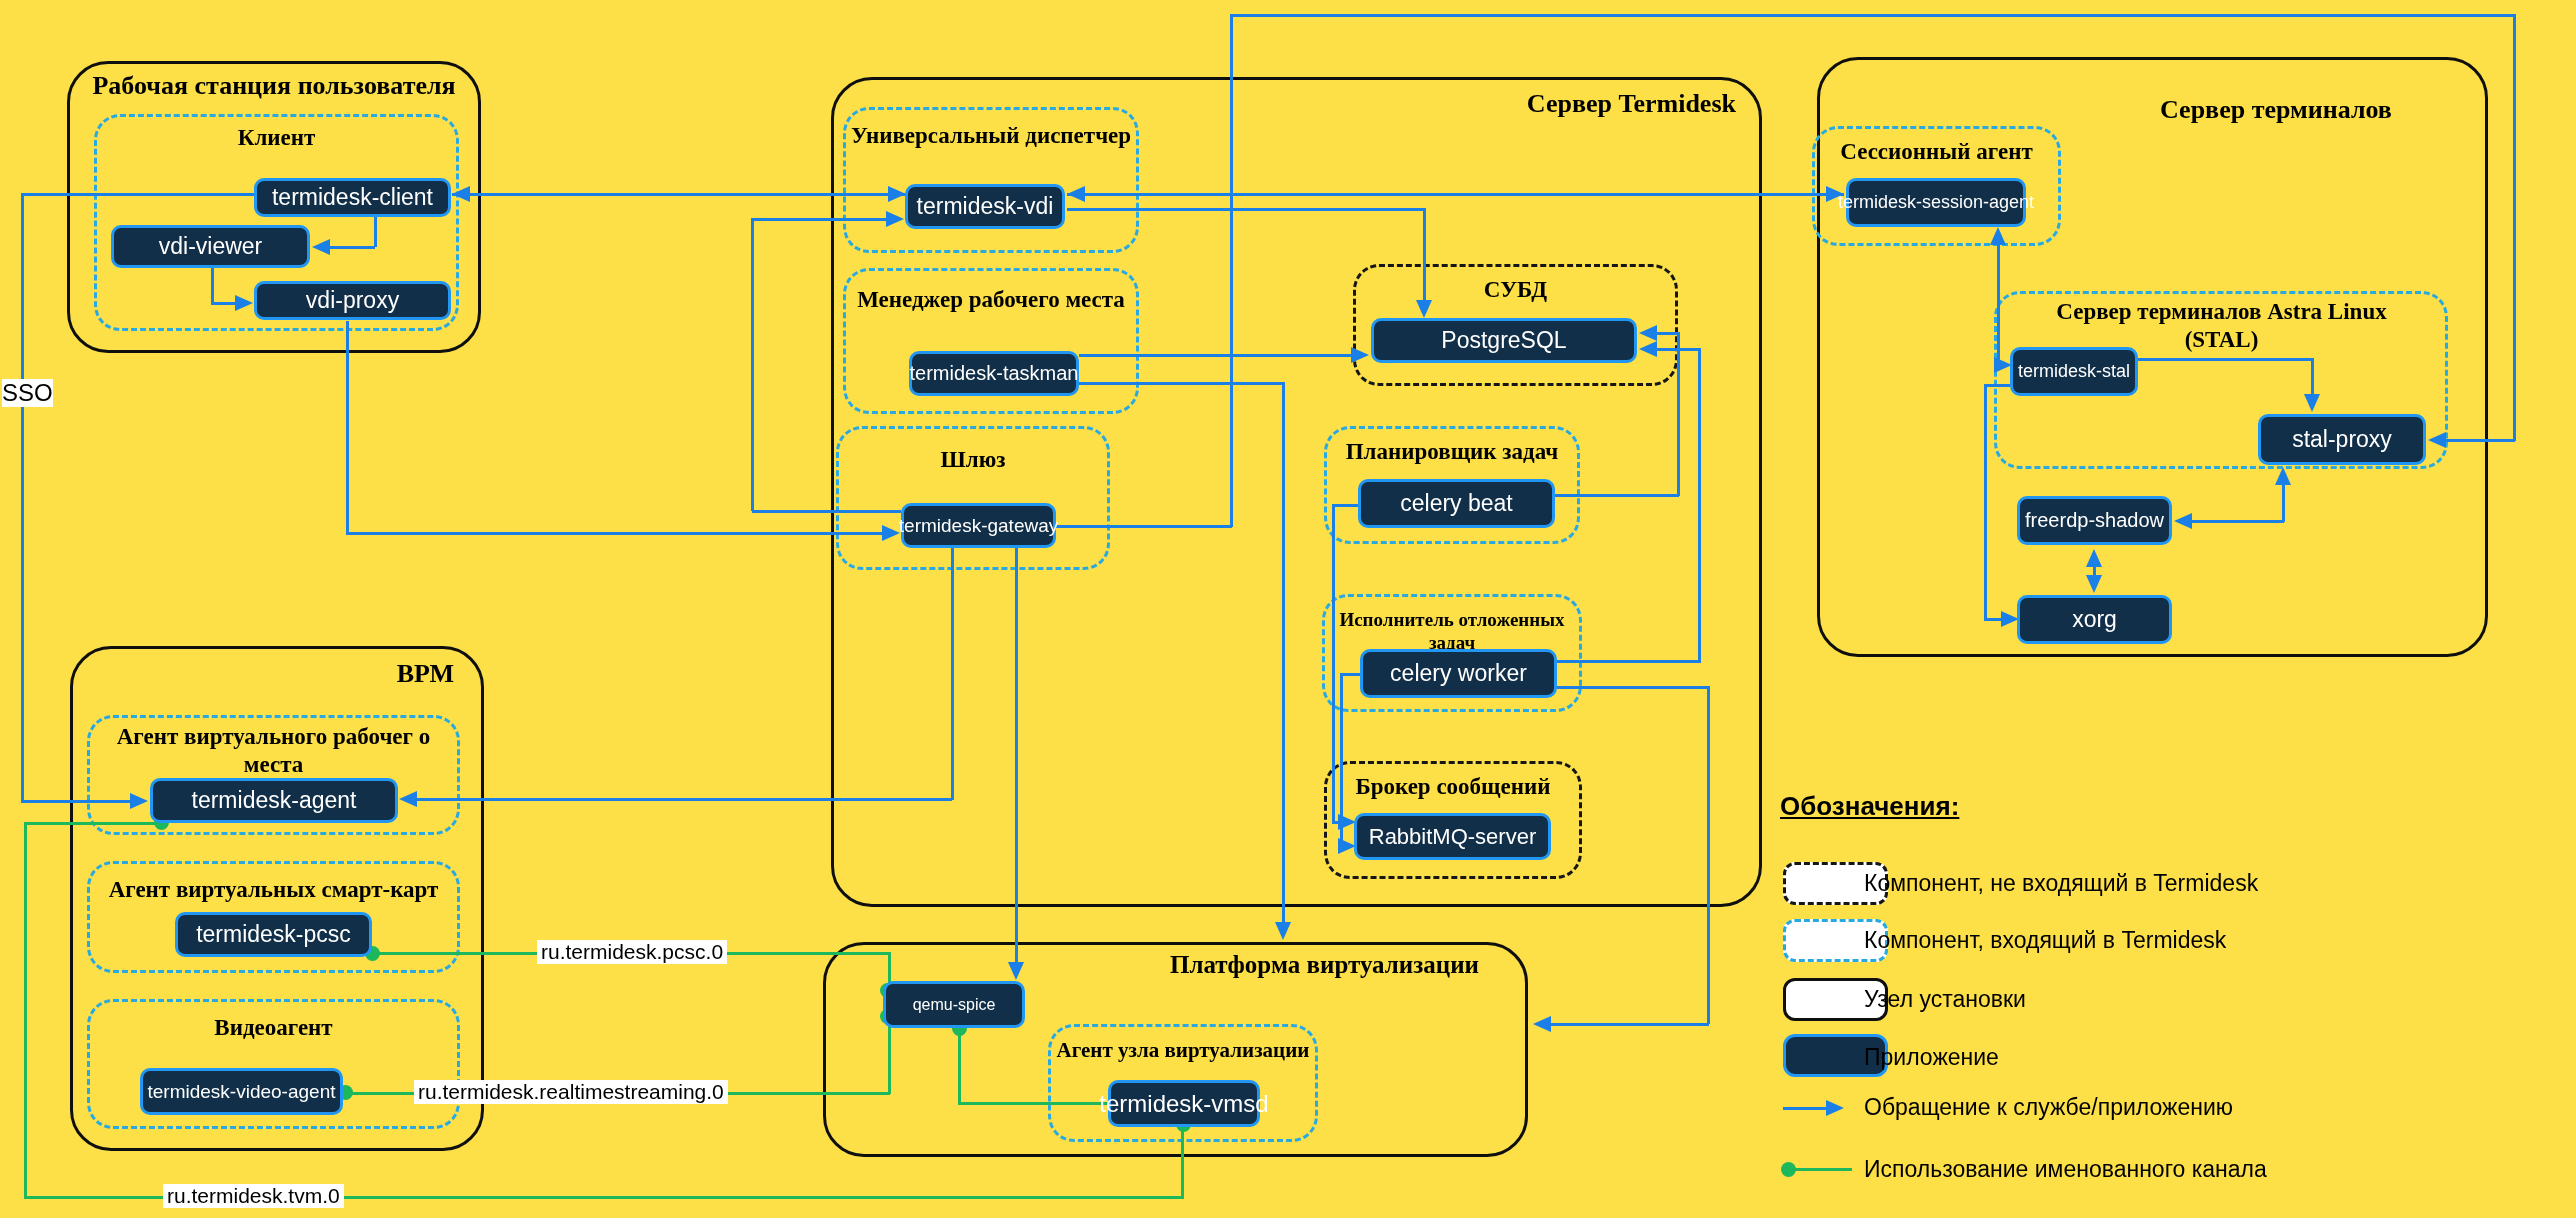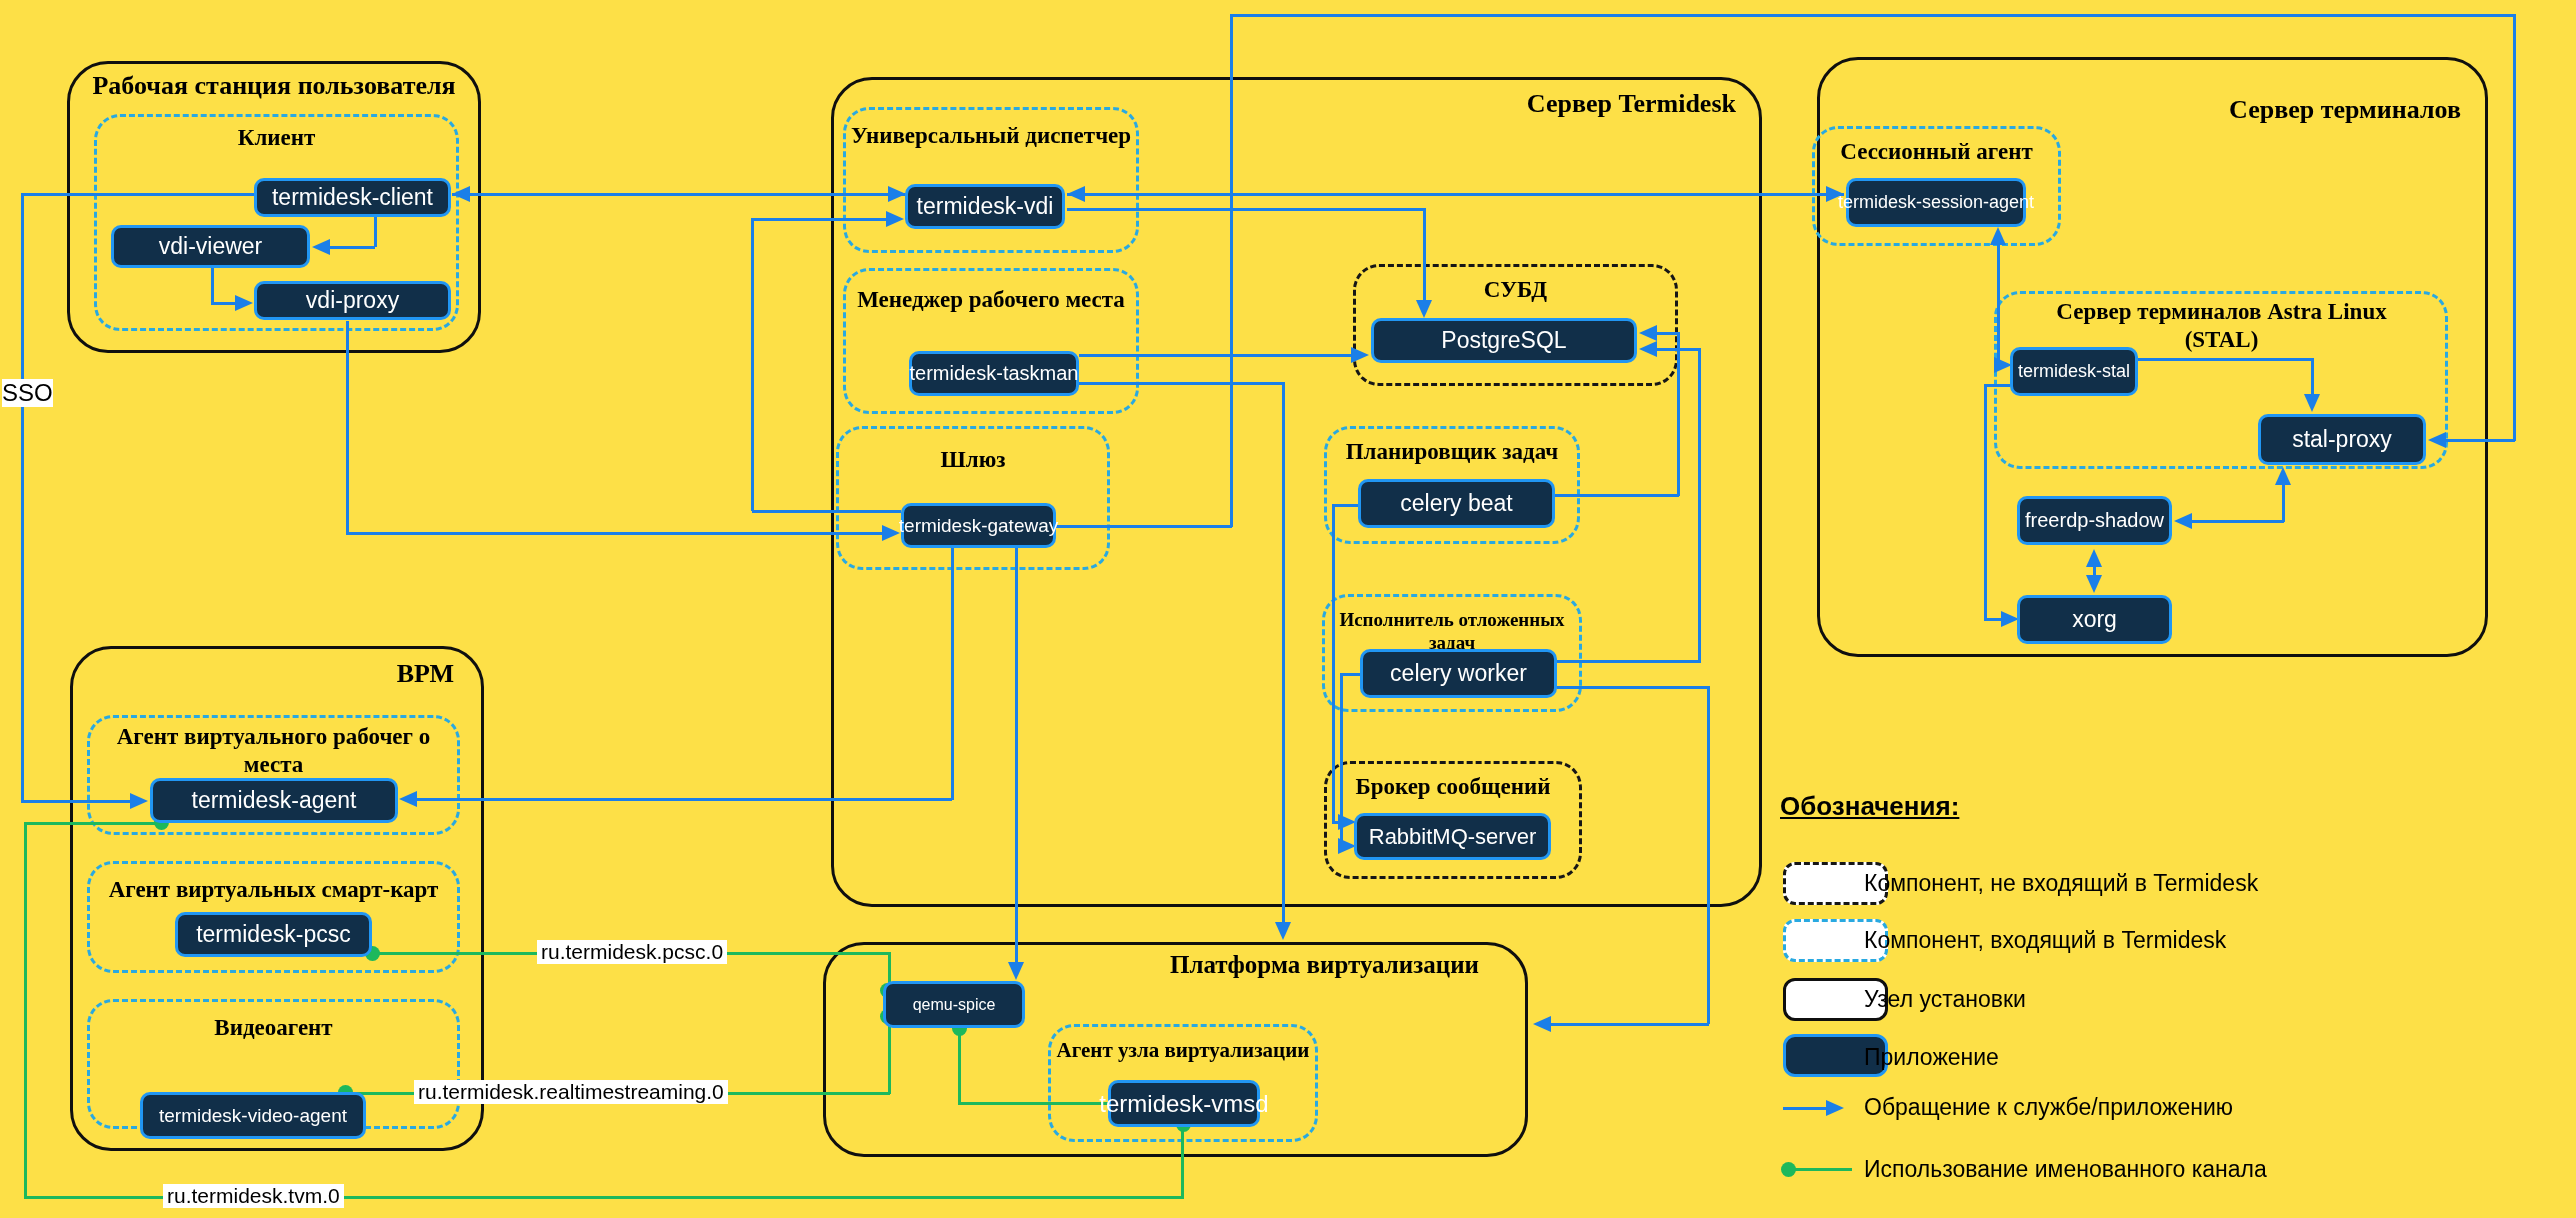--- a/index.html
+++ b/index.html
@@ -44,7 +44,7 @@
   <div class="node-title" style="left:1371px;top:89px;width:365px;text-align:right;">Сервер Termidesk</div>
 
   <div class="node" style="left:1817px;top:57px;width:671px;height:600px;"></div>
-  <div class="node-title" style="left:2160px;top:95px;width:301px;text-align:right;">Сервер терминалов</div>
+  <div class="node-title" style="left:2160px;top:95px;width:301px;">Сервер терминалов</div>
 
   <div class="node" style="left:70px;top:646px;width:414px;height:505px;"></div>
   <div class="node-title" style="left:296px;top:659px;width:158px;text-align:right;">ВРМ</div>

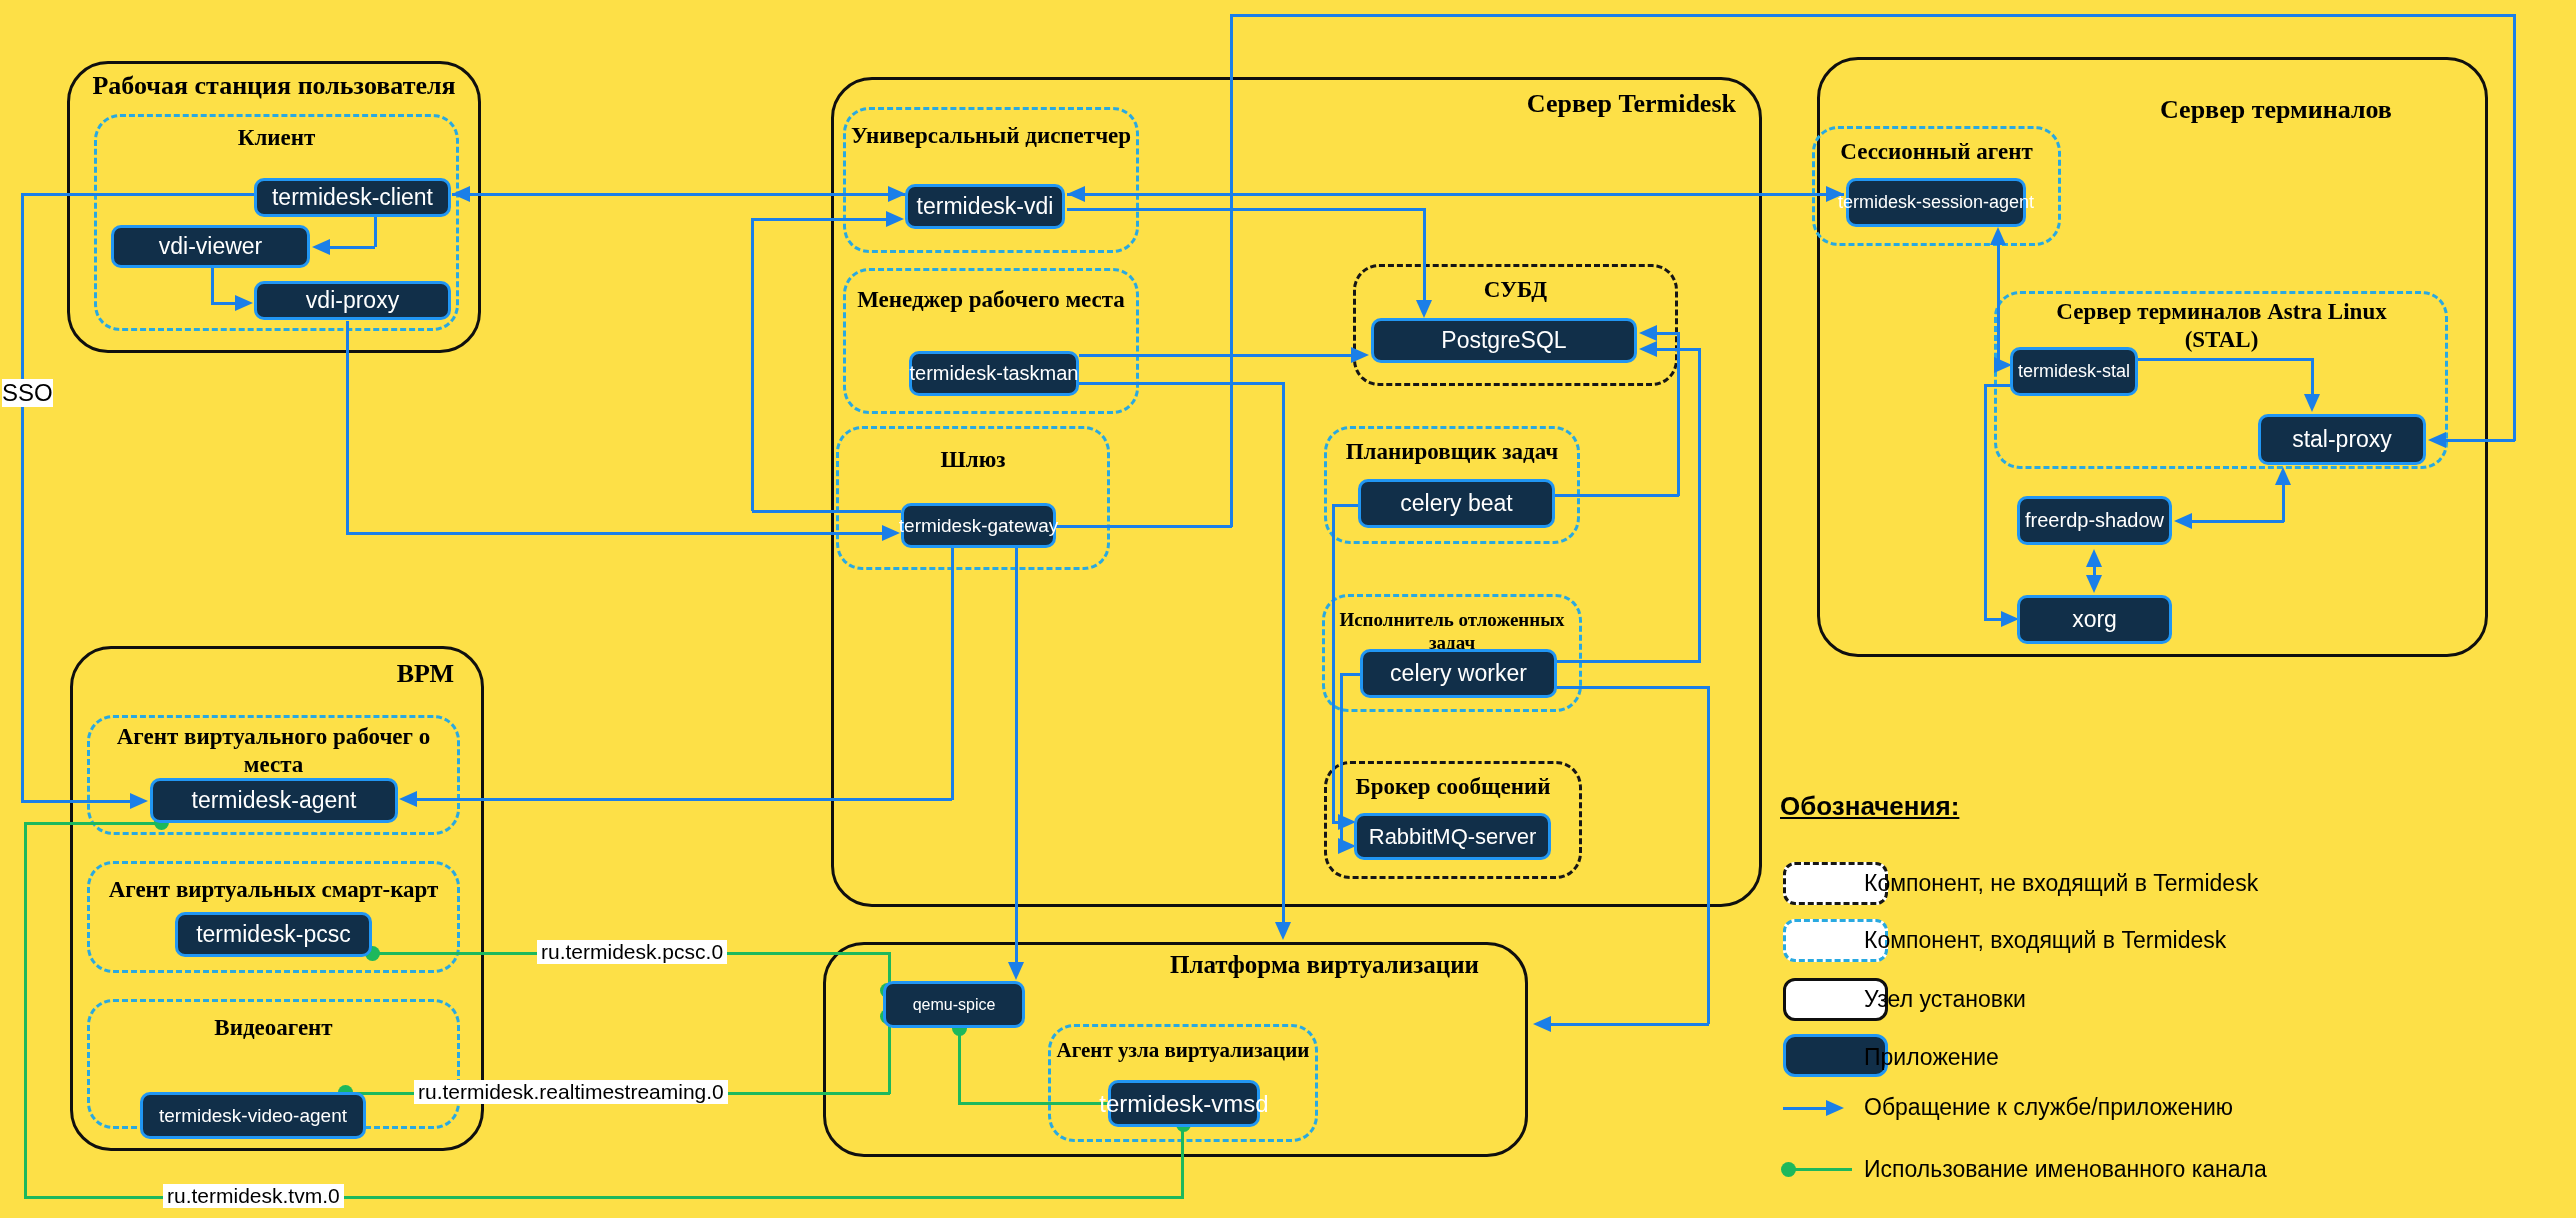--- a/index.html
+++ b/index.html
@@ -263,7 +263,7 @@
   <div class="app" style="left:2017px;top:595px;width:155px;height:49px;">xorg</div>
   <div class="app" style="left:150px;top:778px;width:248px;height:45px;">termidesk-agent</div>
   <div class="app" style="left:175px;top:912px;width:197px;height:45px;">termidesk-pcsc</div>
-  <div class="app" style="left:140px;top:1068px;width:226px;height:47px;font-size:19px;margin-top:24px;">termidesk-video-agent</div>
+  <div class="app" style="left:140px;top:1068px;width:203px;height:47px;font-size:19px;">termidesk-video-agent</div>
   <div class="app" style="left:883px;top:981px;width:142px;height:47px;font-size:16px;">qemu-spice</div>
   <div class="app" style="left:1108px;top:1080px;width:152px;height:47px;font-size:24px;">termidesk-vmsd</div>
 

